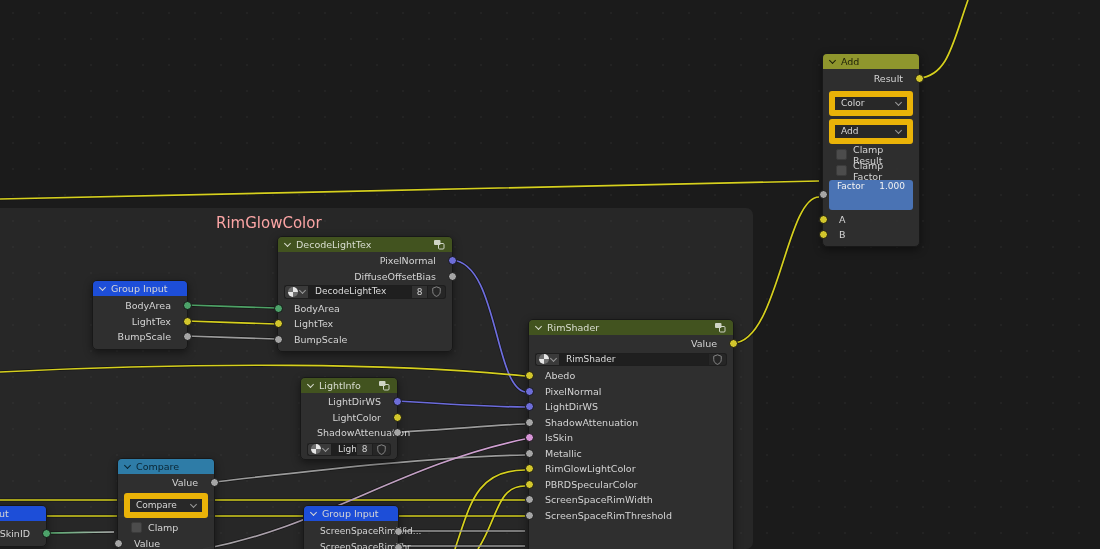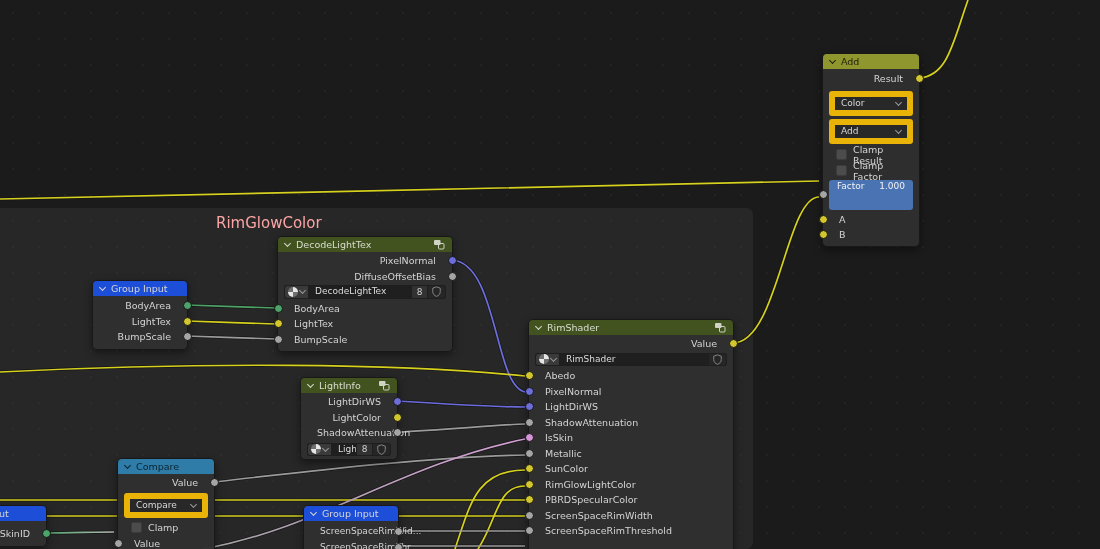--- a/index.html
+++ b/index.html
@@ -354,10 +354,6 @@
   </div>
   <div class="row">
     <span class="sock si sk-y"></span>
-    <span>SunColor</span>
-  </div>
-  <div class="row">
-    <span class="sock si sk-y"></span>
     <span>RimGlowLightColor</span>
   </div>
   <div class="row">

